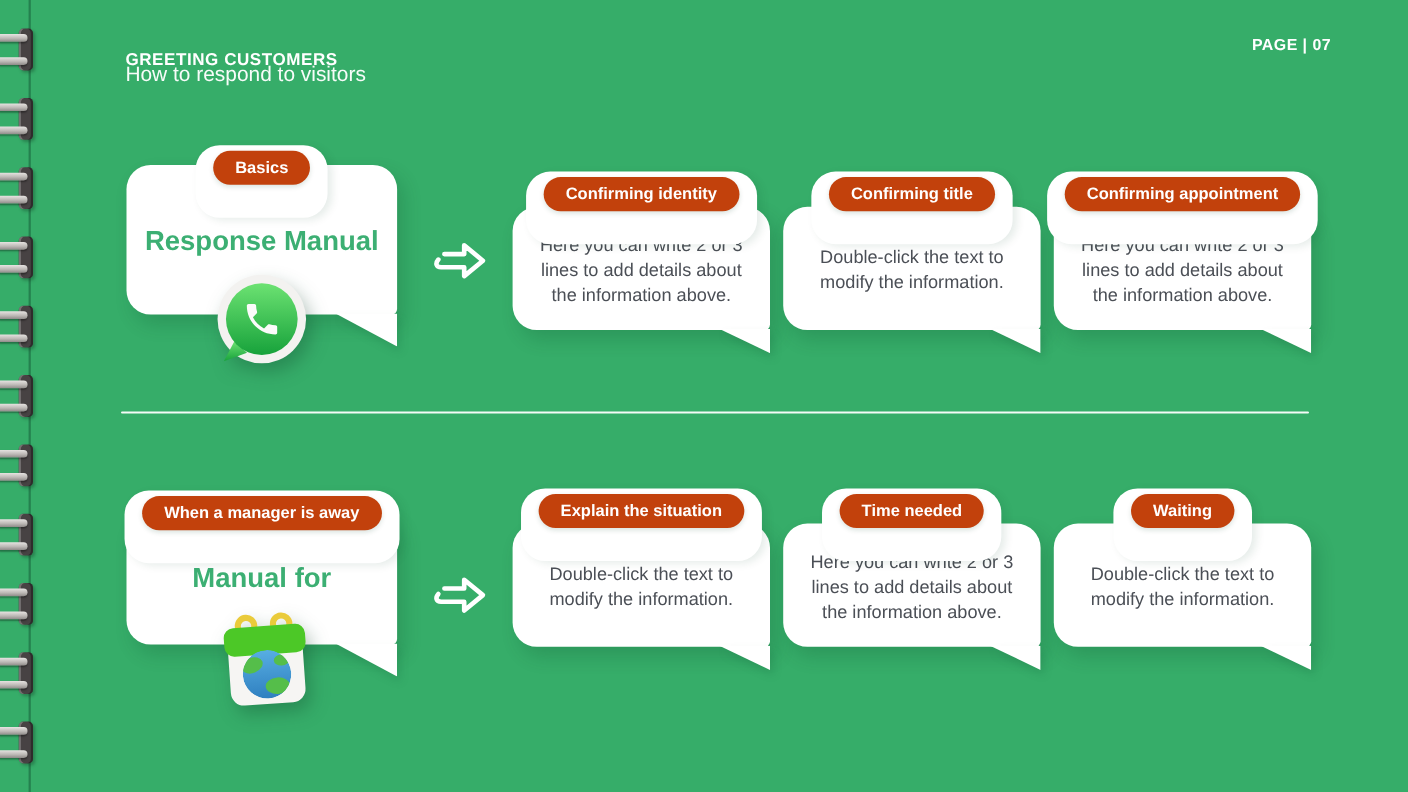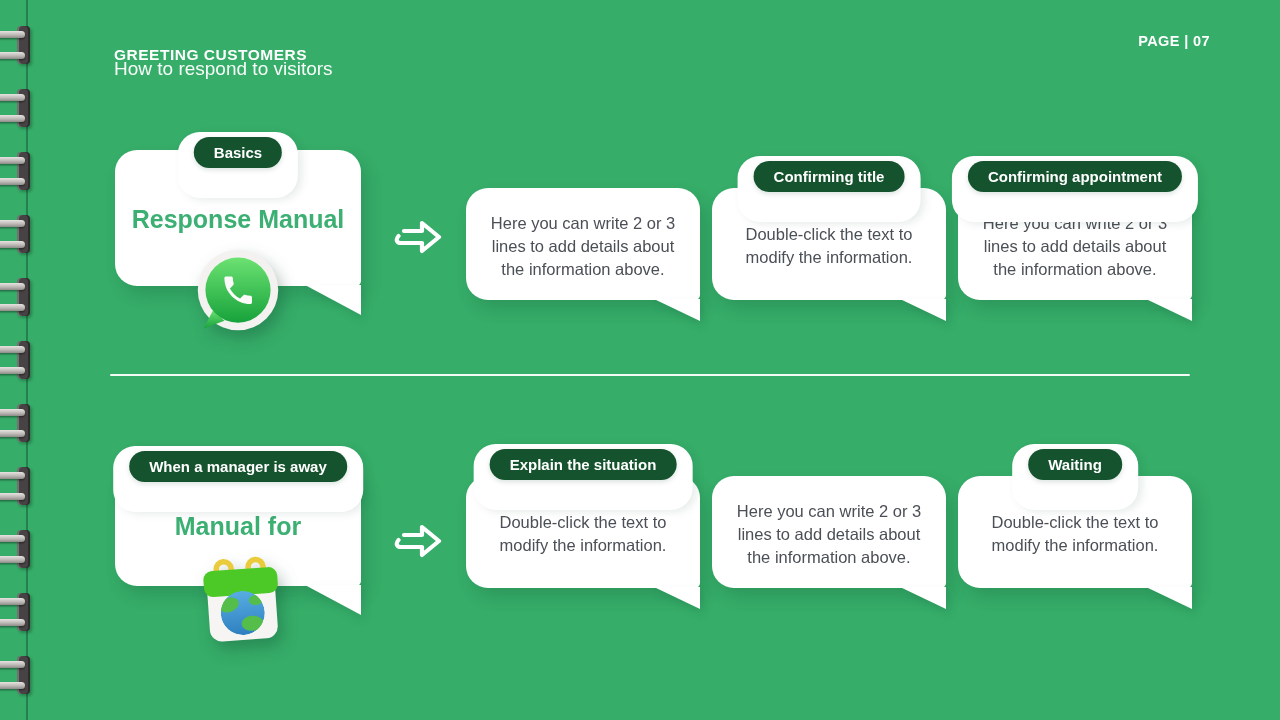--- a/index.html
+++ b/index.html
@@ -39,7 +39,7 @@
   .badge-bump{position:absolute;inset:-5px -16px -30px -16px;background:#fff;border-radius:22px;z-index:0;
     box-shadow:4px 2px 8px rgba(10,70,40,.10);}
   .badge{
-    position:relative;z-index:1;display:inline-block;background:#14532d;color:#fff;
+    position:relative;z-index:1;display:inline-block;background:#c2410c;color:#fff;
     font-weight:bold;font-size:15px;padding:7px 20px;border-radius:999px;
     box-shadow:0 2px 5px rgba(10,70,40,.15);
   }

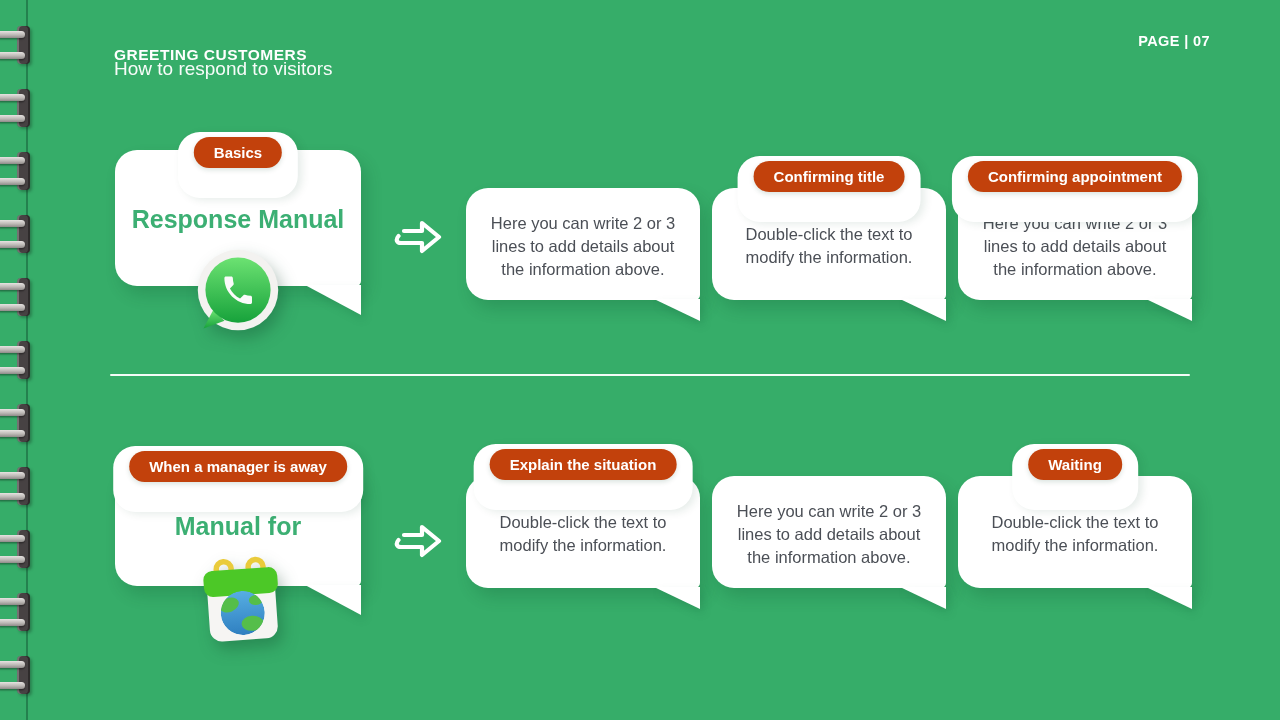--- a/index.html
+++ b/index.html
@@ -183,6 +183,10 @@
       <svg width="46" height="22" viewBox="0 0 46 22" preserveAspectRatio="none">
           <polygon points="0,0 46,0 46,22" fill="#ffffff"></polygon>
         </svg>
+    </div>
+    <div class="badge-wrap">
+      <div class="badge-bump"></div>
+      <div class="badge">Confirming identity</div>
     </div>
     <div class="card-content">
         <div class="step-body">Here you can write 2 or 3 lines to add details about the information above.</div>

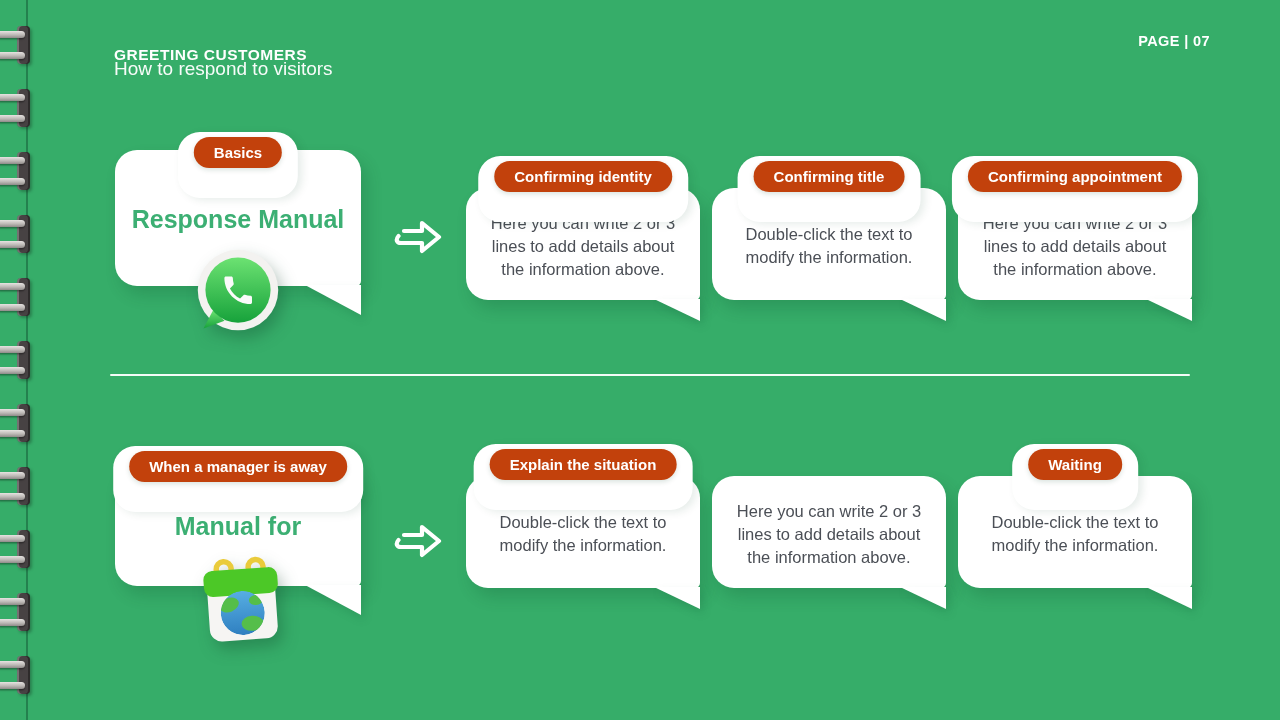--- a/index.html
+++ b/index.html
@@ -297,6 +297,10 @@
           <polygon points="0,0 46,0 46,22" fill="#ffffff"></polygon>
         </svg>
     </div>
+    <div class="badge-wrap">
+      <div class="badge-bump"></div>
+      <div class="badge">Time needed</div>
+    </div>
     <div class="card-content">
         <div class="step-body">Here you can write 2 or 3 lines to add details about the information above.</div>
       </div>

